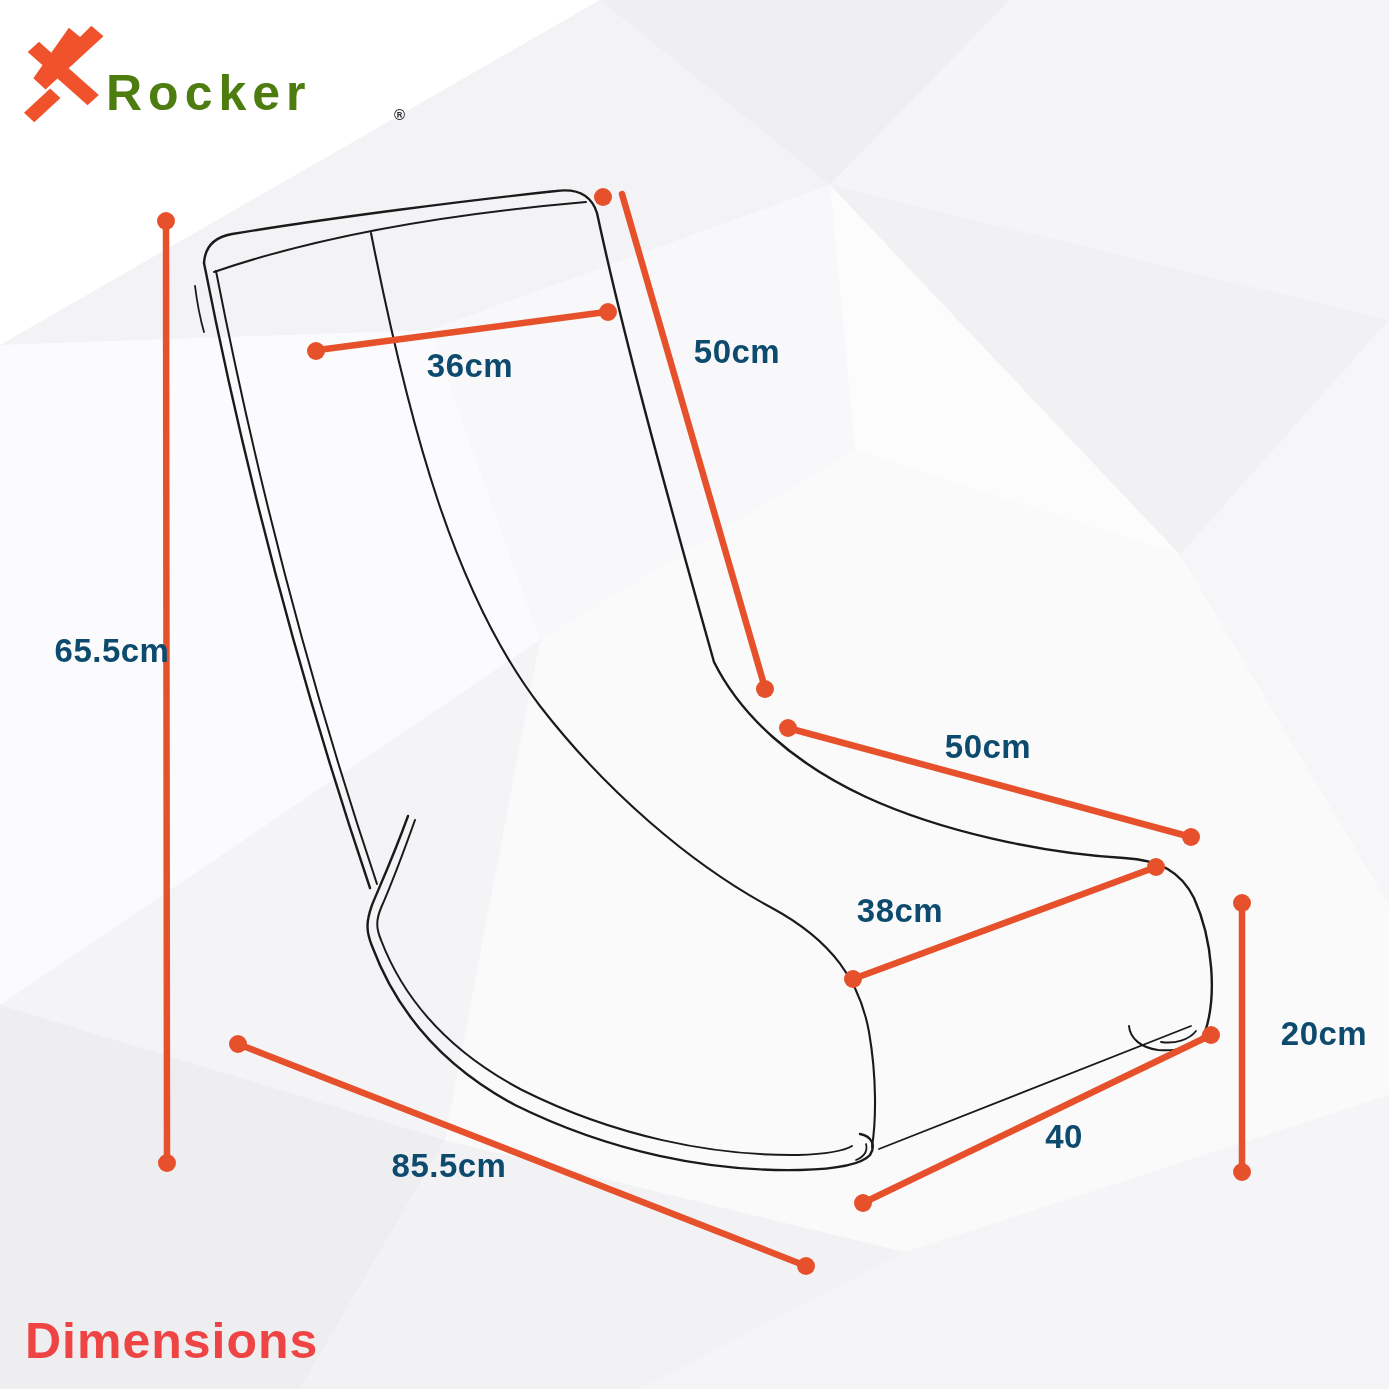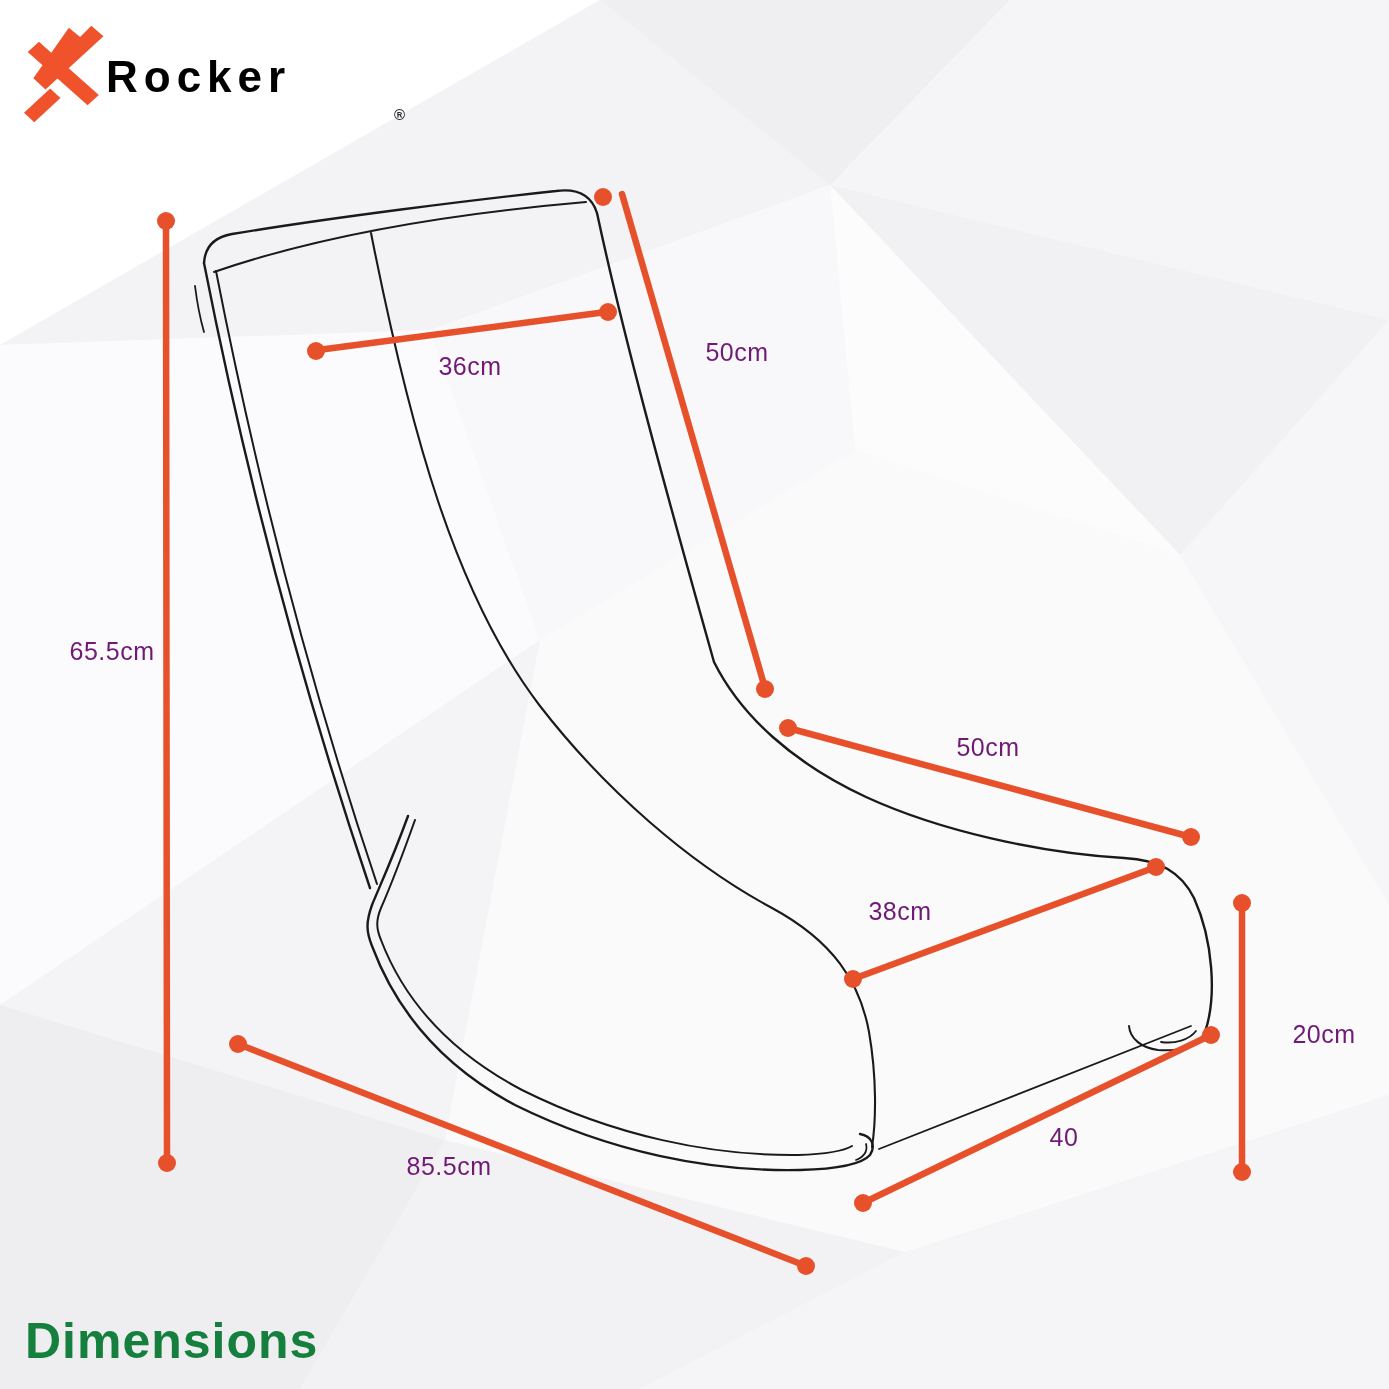--- a/index.html
+++ b/index.html
@@ -14,8 +14,8 @@
   .logo{position:absolute;left:20px;top:24px;width:420px;height:110px;}
   .logo-x{position:absolute;left:0;top:0;}
   .logo-text{
-    position:absolute;left:86px;top:31px;
-    font-size:44px;font-weight:700;letter-spacing:6px;color:#000000;line-height:1;
+    position:absolute;left:86px;top:44px;
+    font-size:50px;font-weight:700;letter-spacing:6px;color:#4d7c0f;line-height:1;
   }
   .logo-reg{position:absolute;left:374px;top:82px;font-size:15px;font-weight:700;color:#2d2d2d;}
 

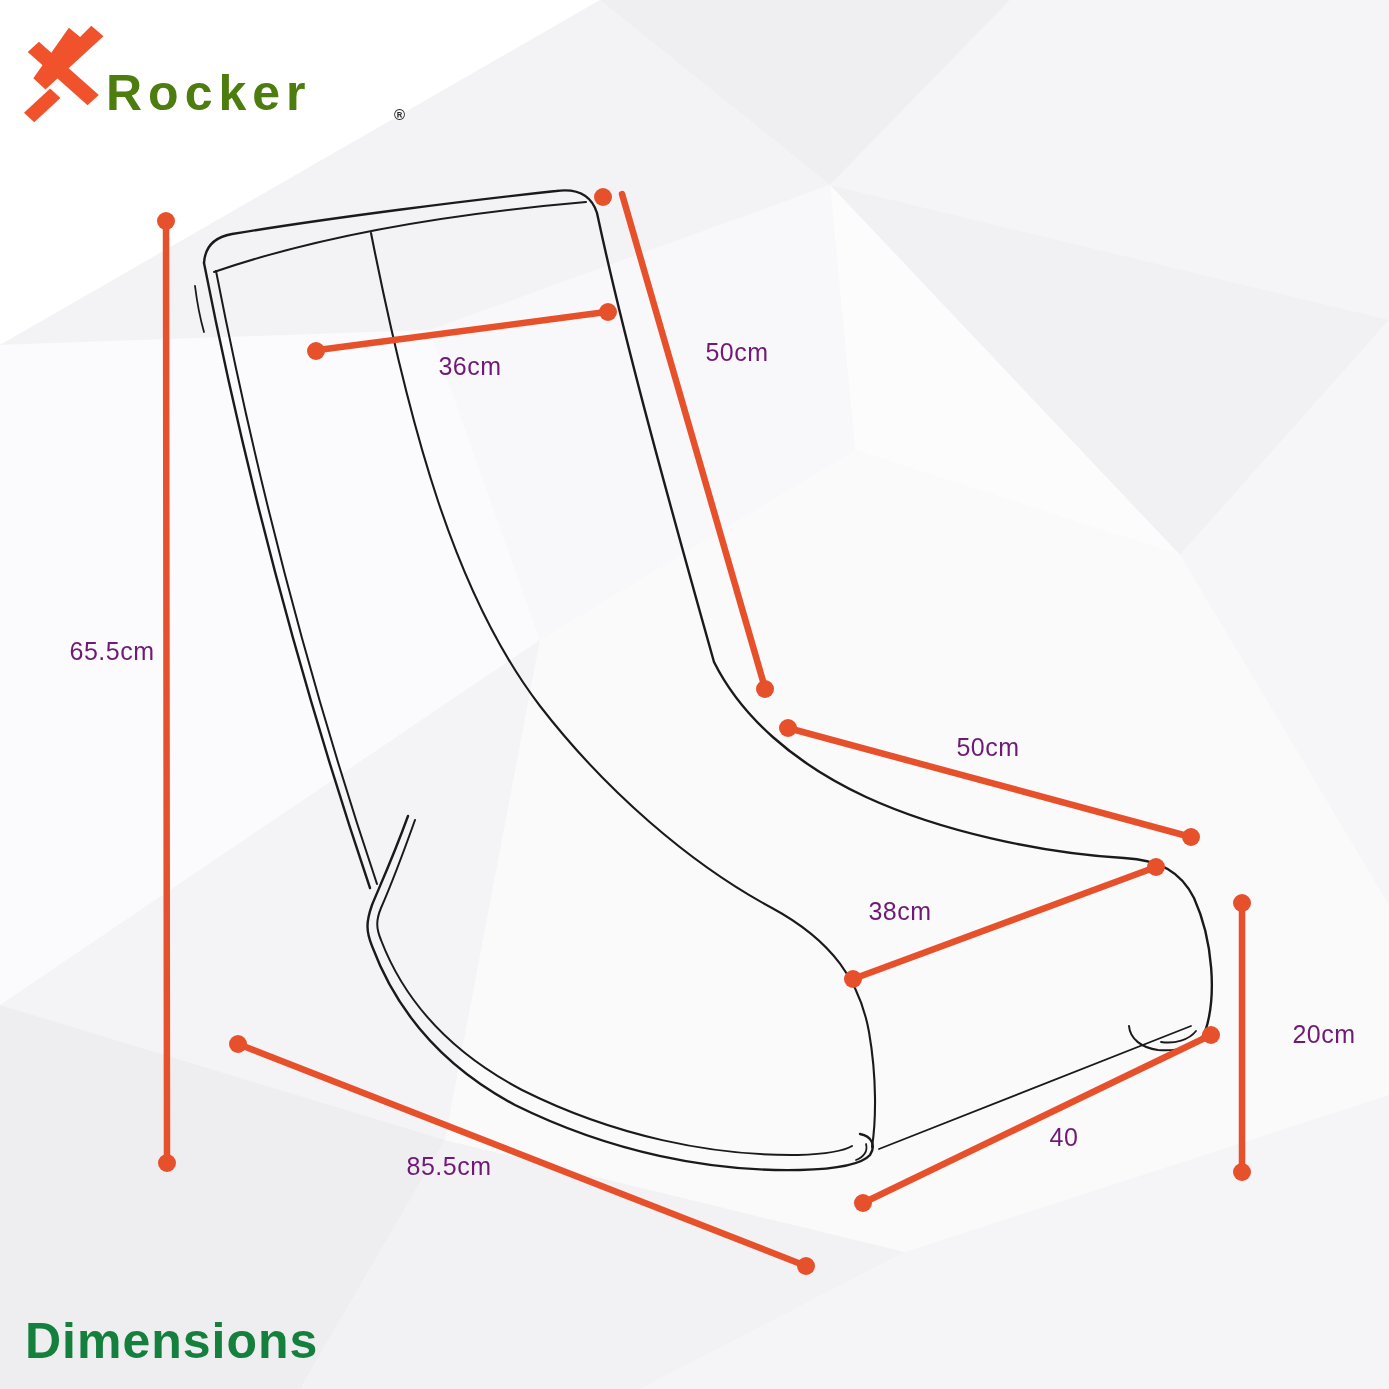--- a/index.html
+++ b/index.html
@@ -22,7 +22,7 @@
   
   .dim-label{
     position:absolute;transform:translate(-50%,-50%);
-    font-size:25px;font-weight:400;color:#701a75;letter-spacing:0.5px;white-space:nowrap;
+    font-size:33px;font-weight:700;color:#0c4a6e;letter-spacing:0.5px;white-space:nowrap;
   }
   .lbl-backrest-width{left:470px;top:366px;}
   .lbl-backrest-height{left:737px;top:352px;}

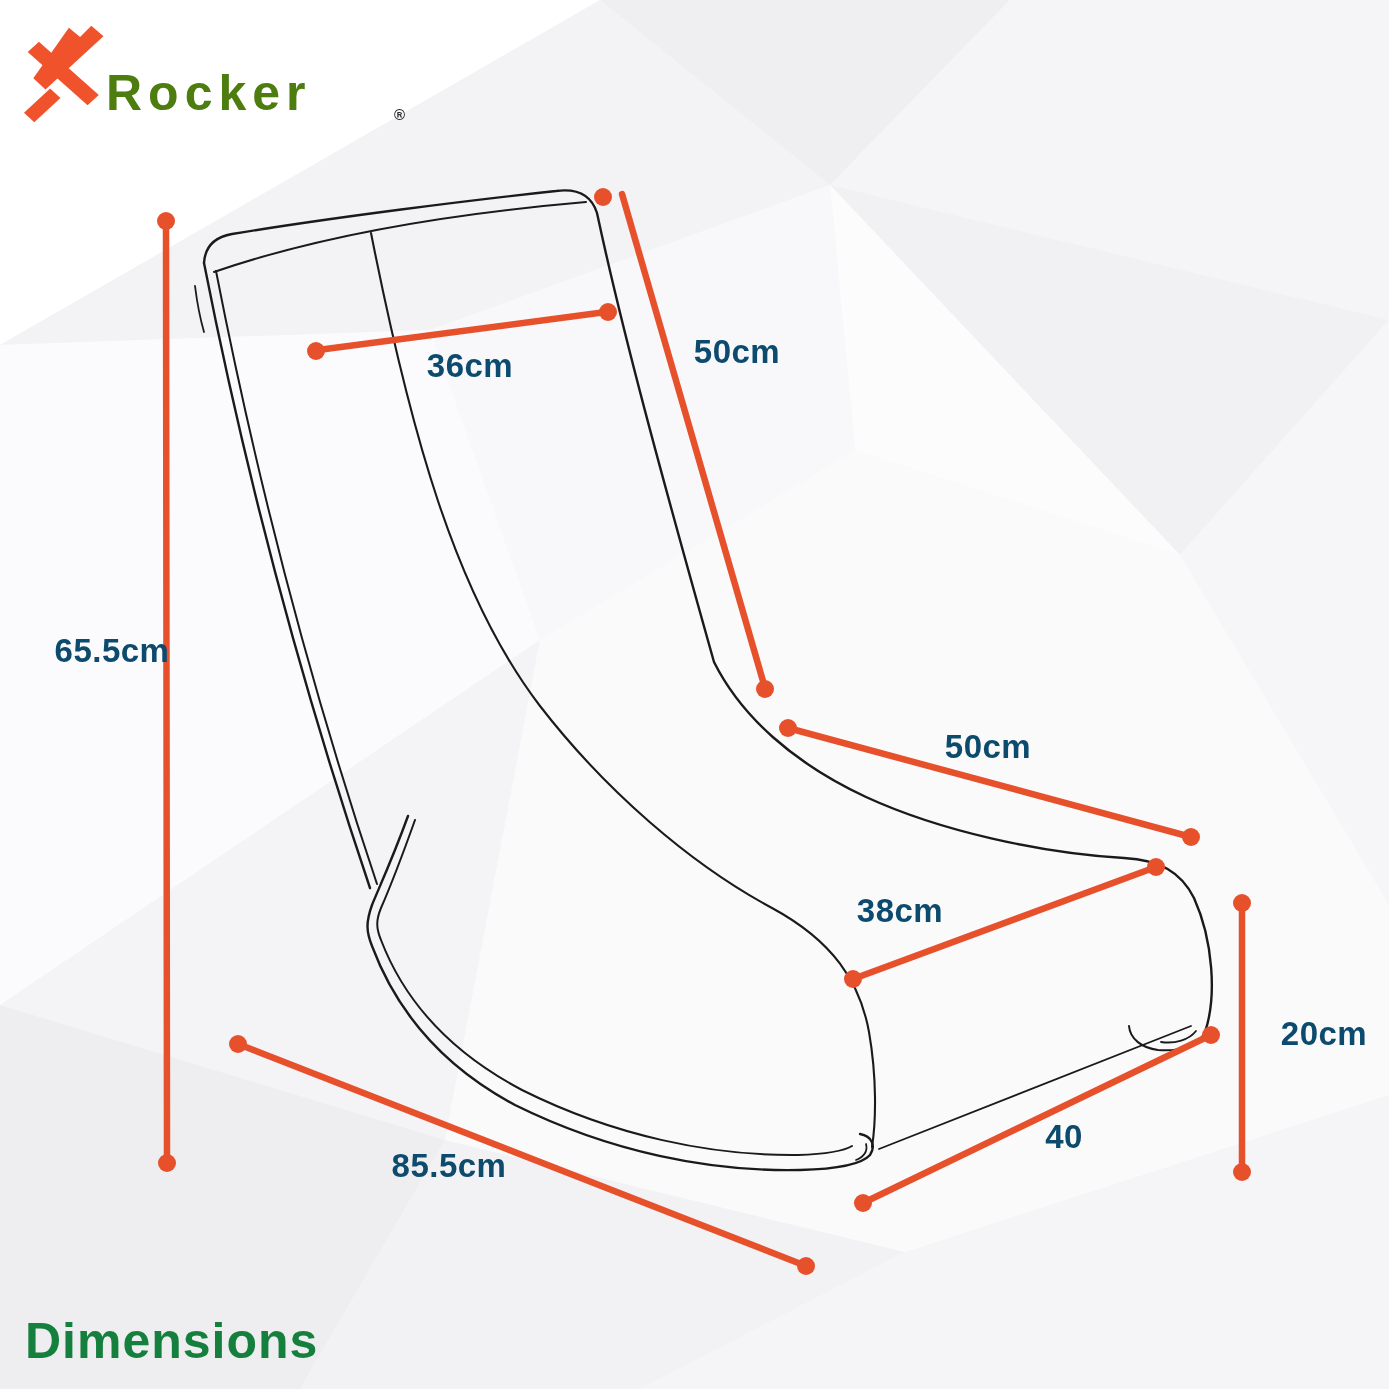--- a/index.html
+++ b/index.html
@@ -35,7 +35,7 @@
 
   .caption{
     position:absolute;left:25px;top:1312px;
-    font-size:50px;font-weight:700;color:#15803d;letter-spacing:1px;
+    font-size:50px;font-weight:700;color:#ef4444;letter-spacing:1px;
   }
 </style>
 </head>

